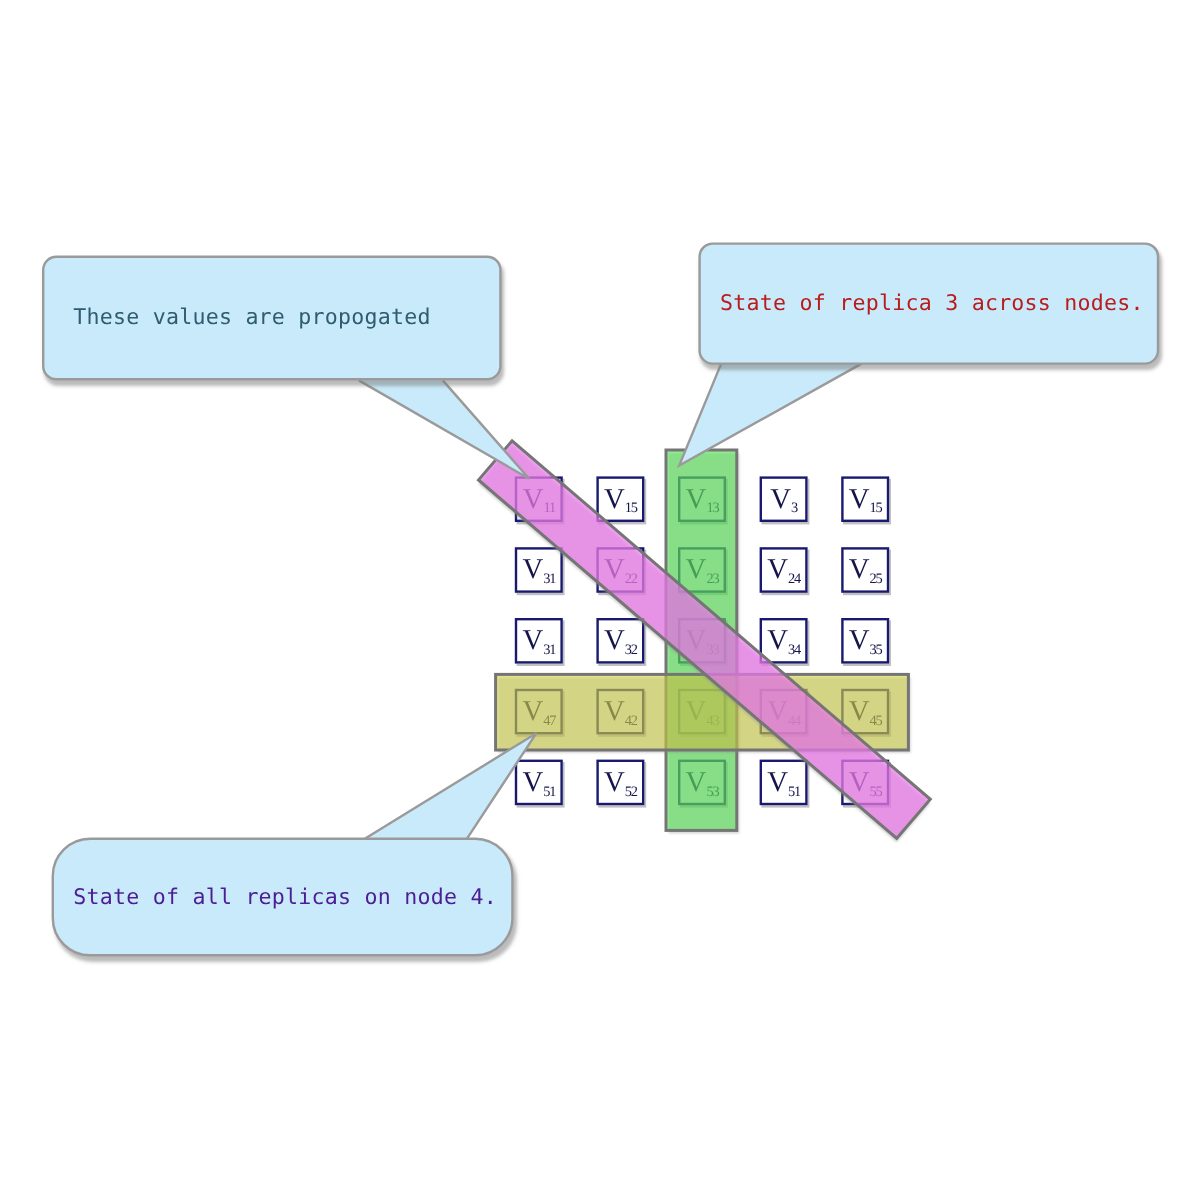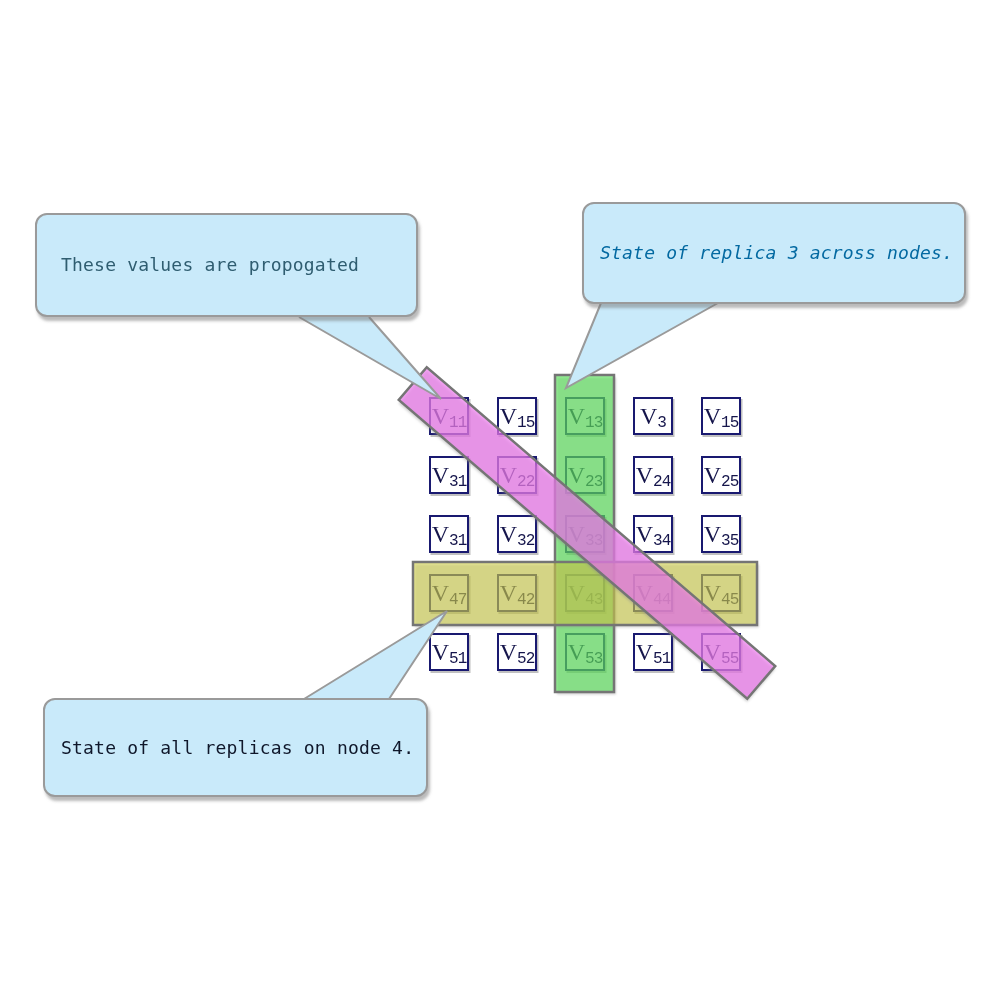--- a/index.html
+++ b/index.html
@@ -170,7 +170,7 @@
     <span>These values are propogated</span>
   </div>
 
-  <div id="callout-replica3" class="callout" style="color: #0369a1; font-style: italic;">
+  <div id="callout-replica3" class="callout" style="color: #b91c1c;">
     <span>State of replica 3 across nodes.</span>
   </div>
 

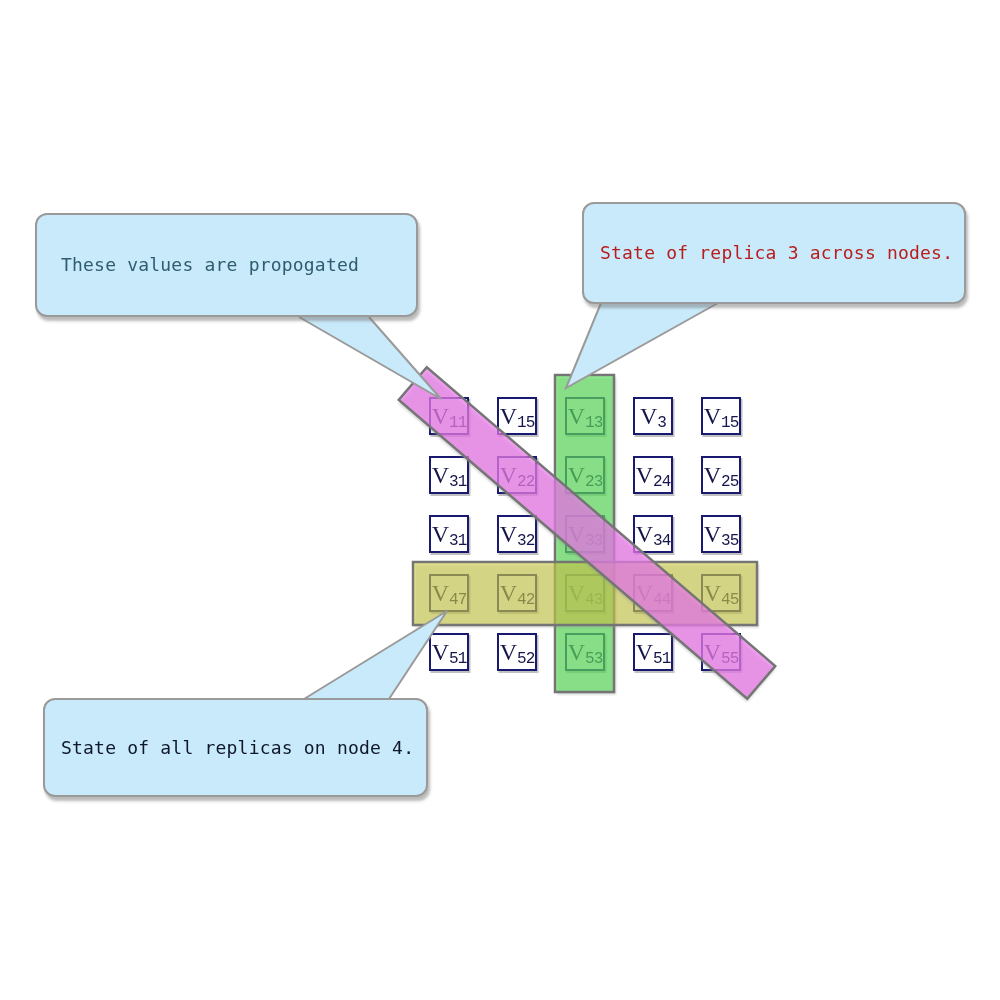--- a/index.html
+++ b/index.html
@@ -17,7 +17,7 @@
     font-family:"Liberation Serif",serif;color:var(--cell-text,#15154b);
   }
   .vsym{font-size:24px;line-height:1;}
-  .vsub{font-size:16px;line-height:1;position:relative;top:7px;letter-spacing:-1px;font-family:Liberation Mono, monospace;}
+  .vsub{font-size:12px;line-height:1;position:relative;top:7px;letter-spacing:-1px;}
   
   #overlay{position:absolute;left:0;top:0;z-index:2;}
   

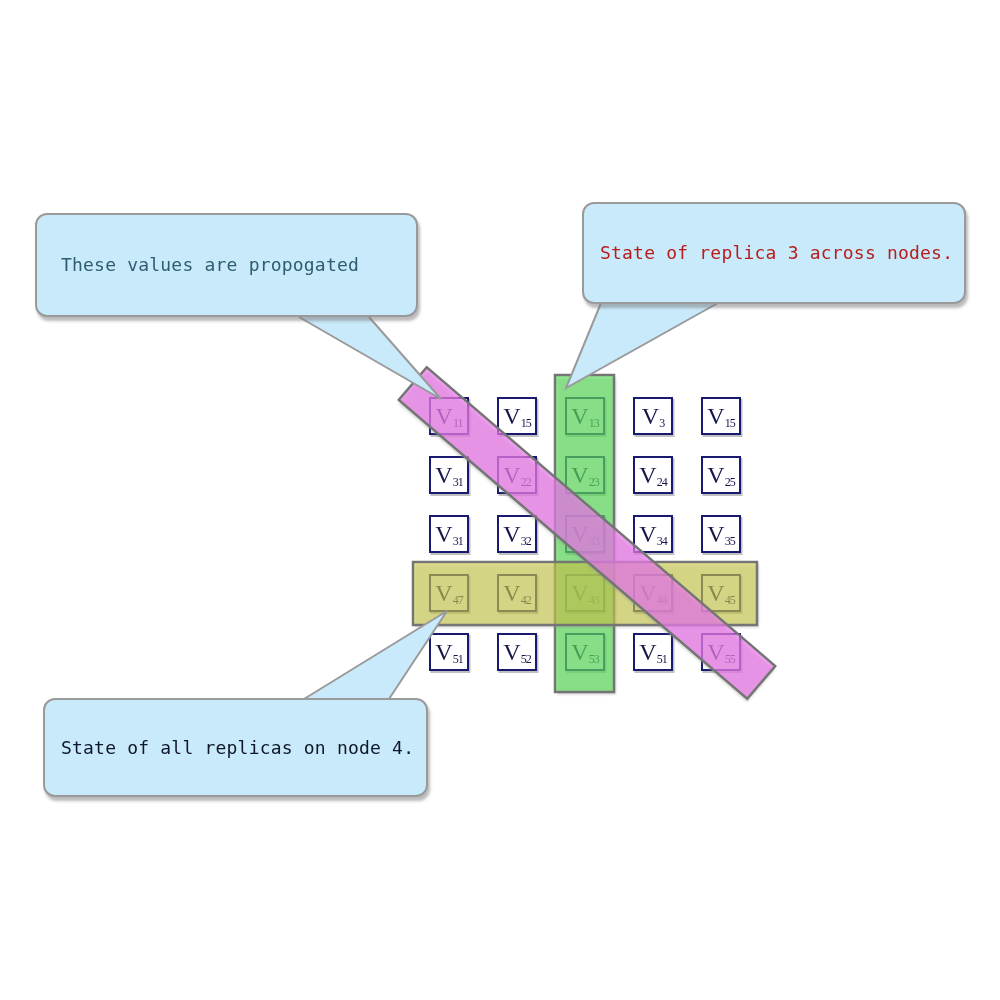--- a/index.html
+++ b/index.html
@@ -174,7 +174,7 @@
     <span>State of replica 3 across nodes.</span>
   </div>
 
-  <div id="callout-node4" class="callout" style="color: #0f172a;">
+  <div id="callout-node4" class="callout" style="color: #4c1d95; border-radius: 32px;">
     <span>State of all replicas on node 4.</span>
   </div>
 

